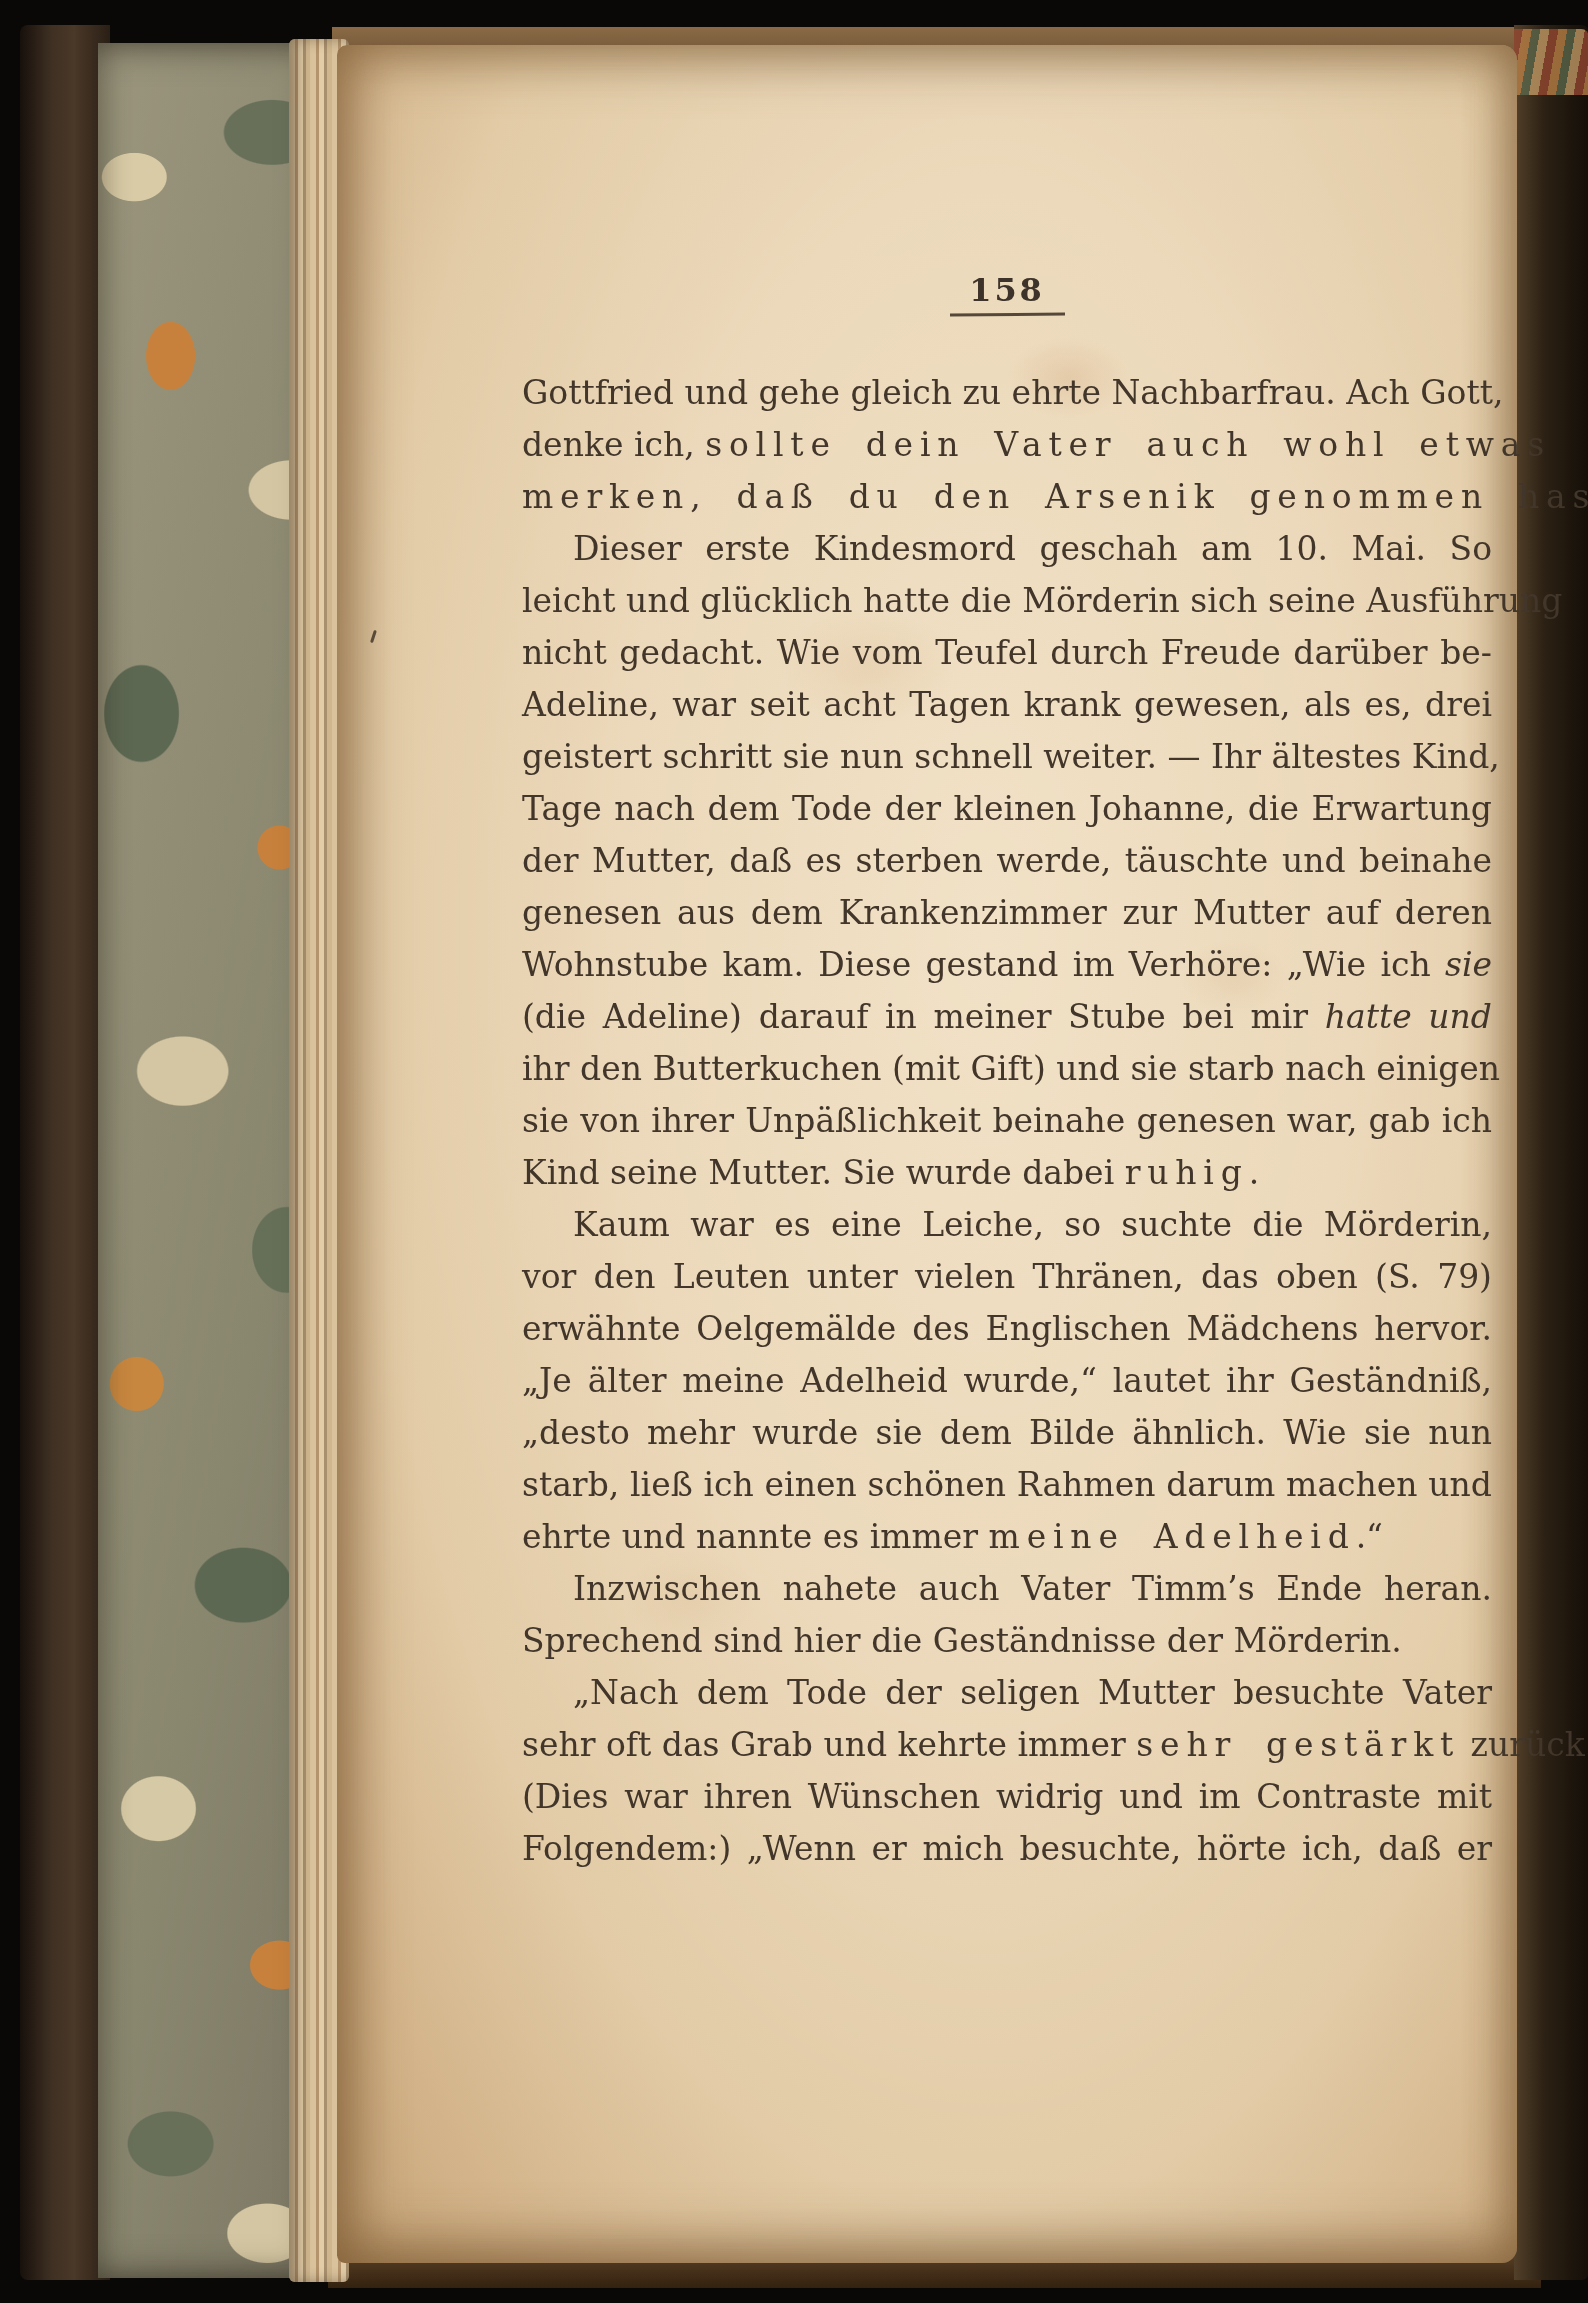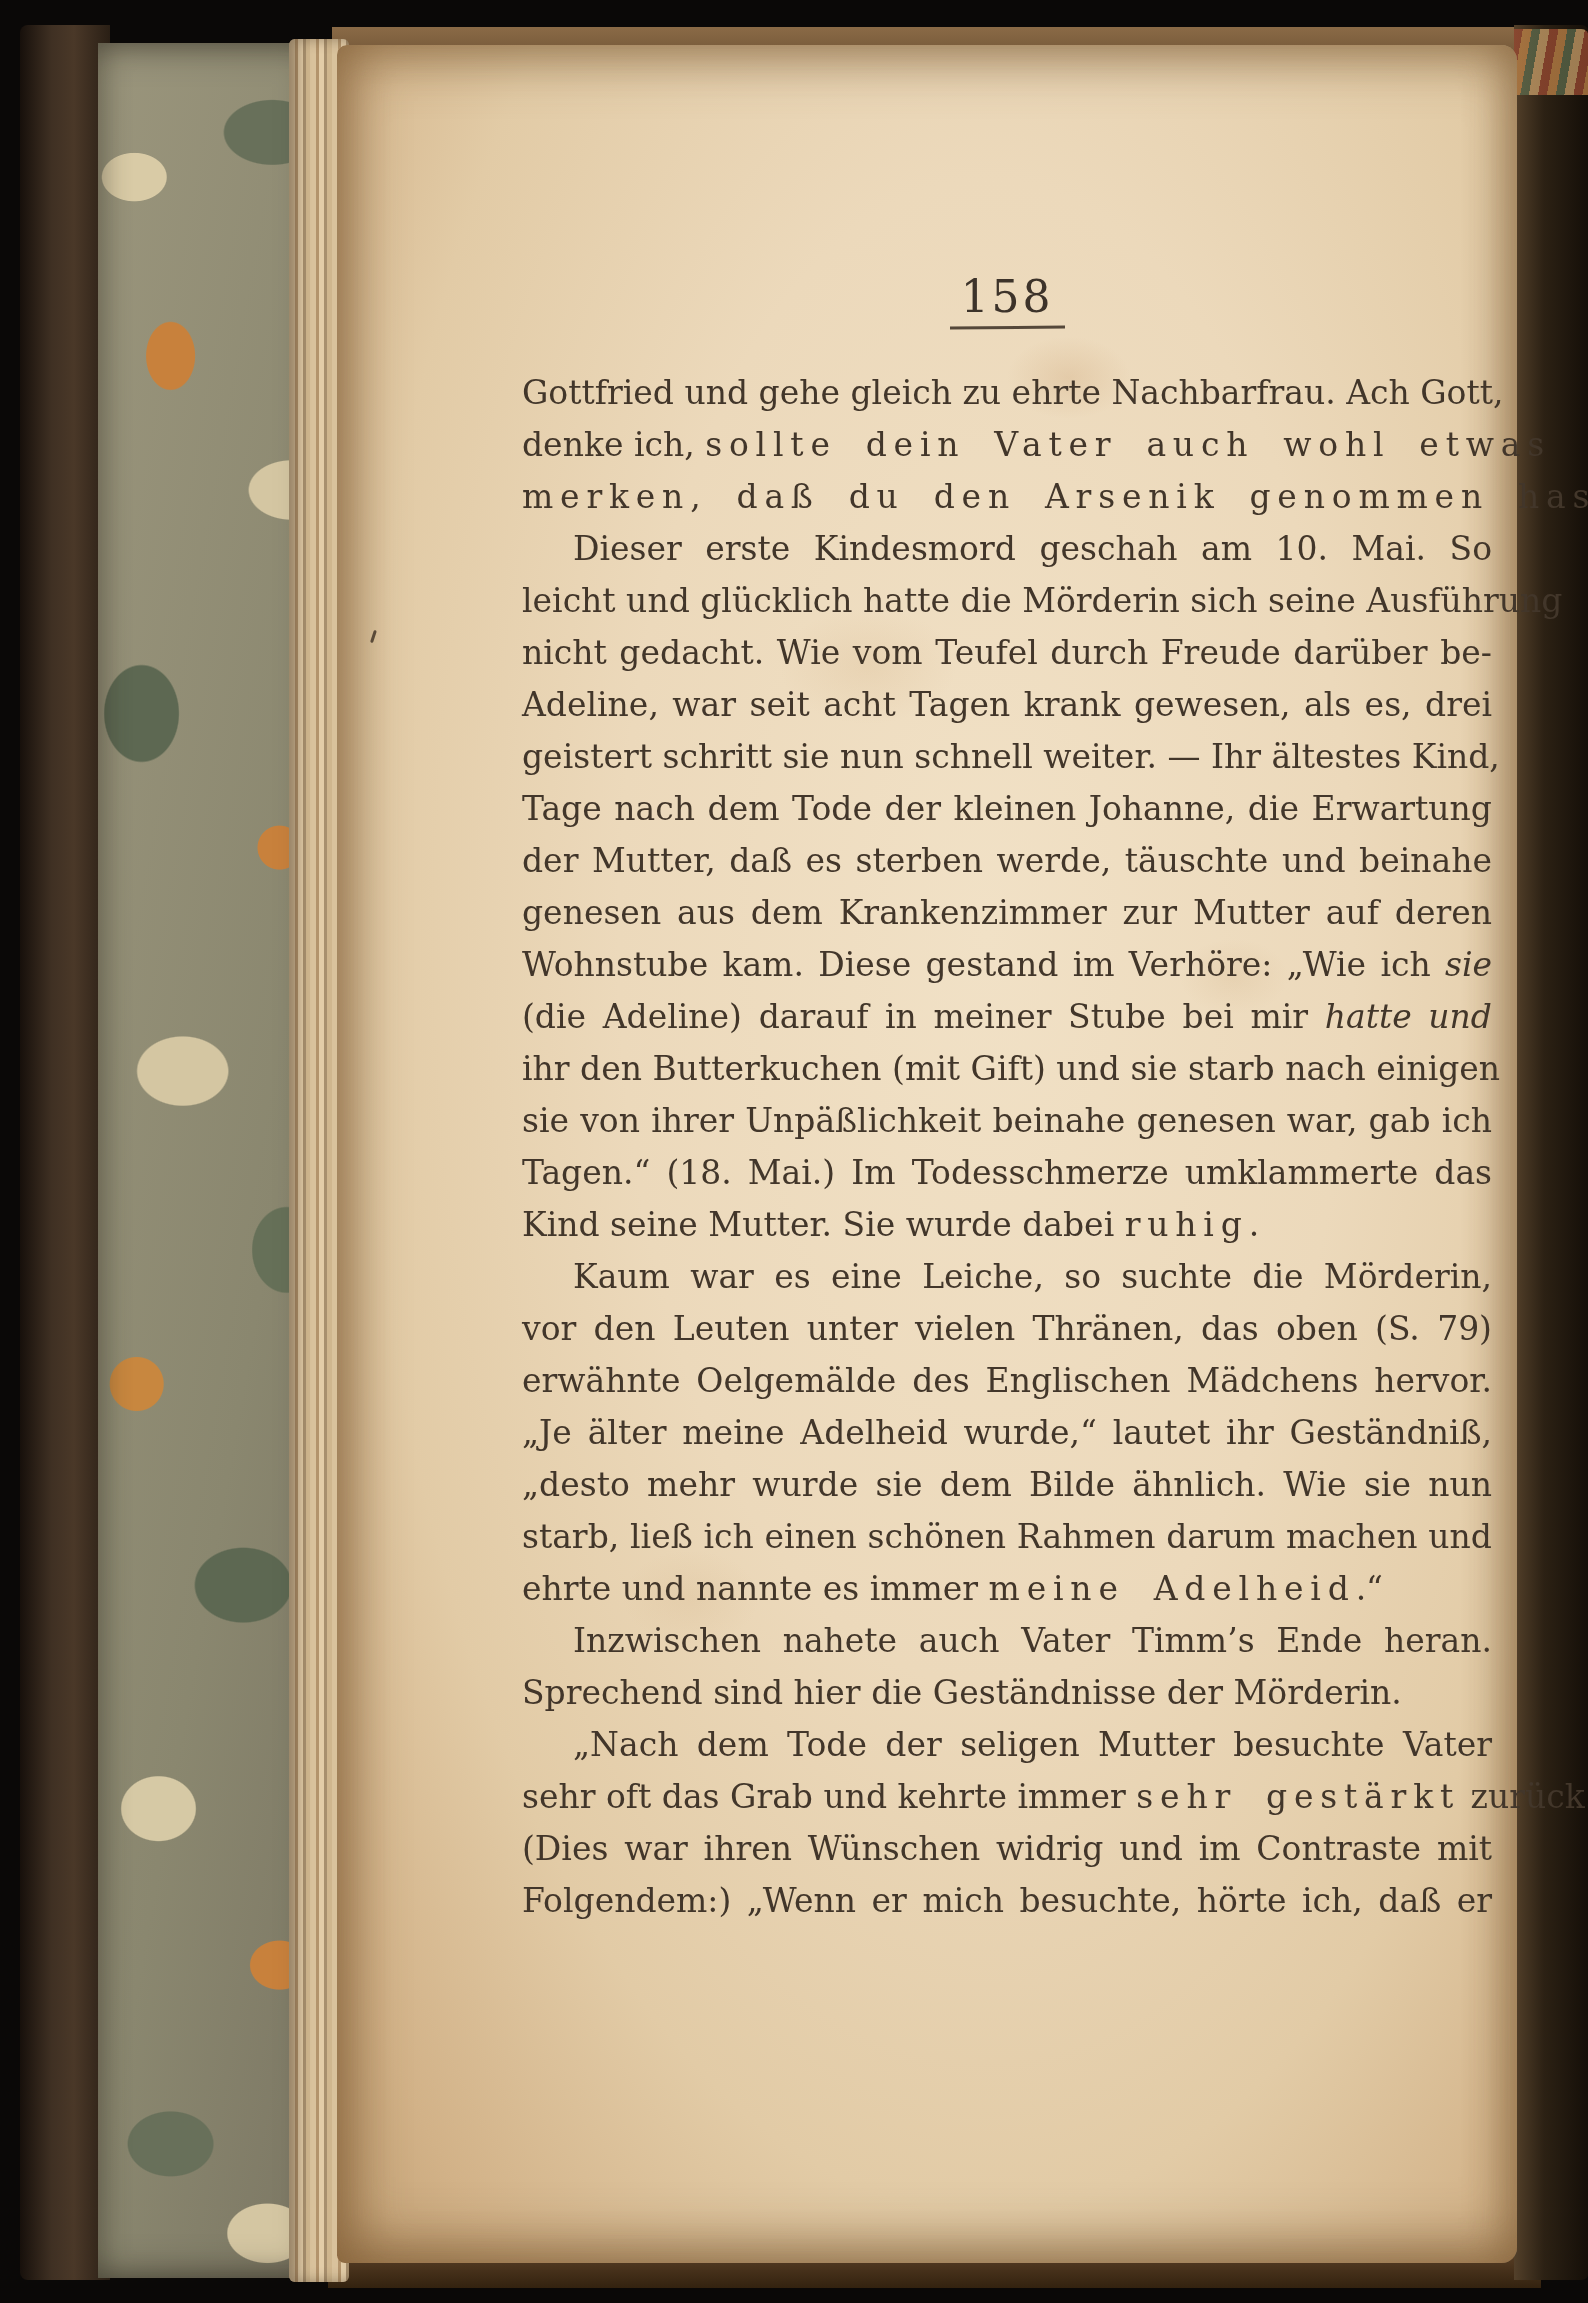--- a/index.html
+++ b/index.html
@@ -90,7 +90,7 @@
     text-align: center; color: #3d332a;
   }
   .page-number {
-    font-size: 44px; font-weight: normal; letter-spacing: 2.9px;
+    font-size: 32px; font-weight: bold; letter-spacing: 2.9px;
   }
   .page-rule {
     width: 115px; height: 2.9px; background: #55483a;

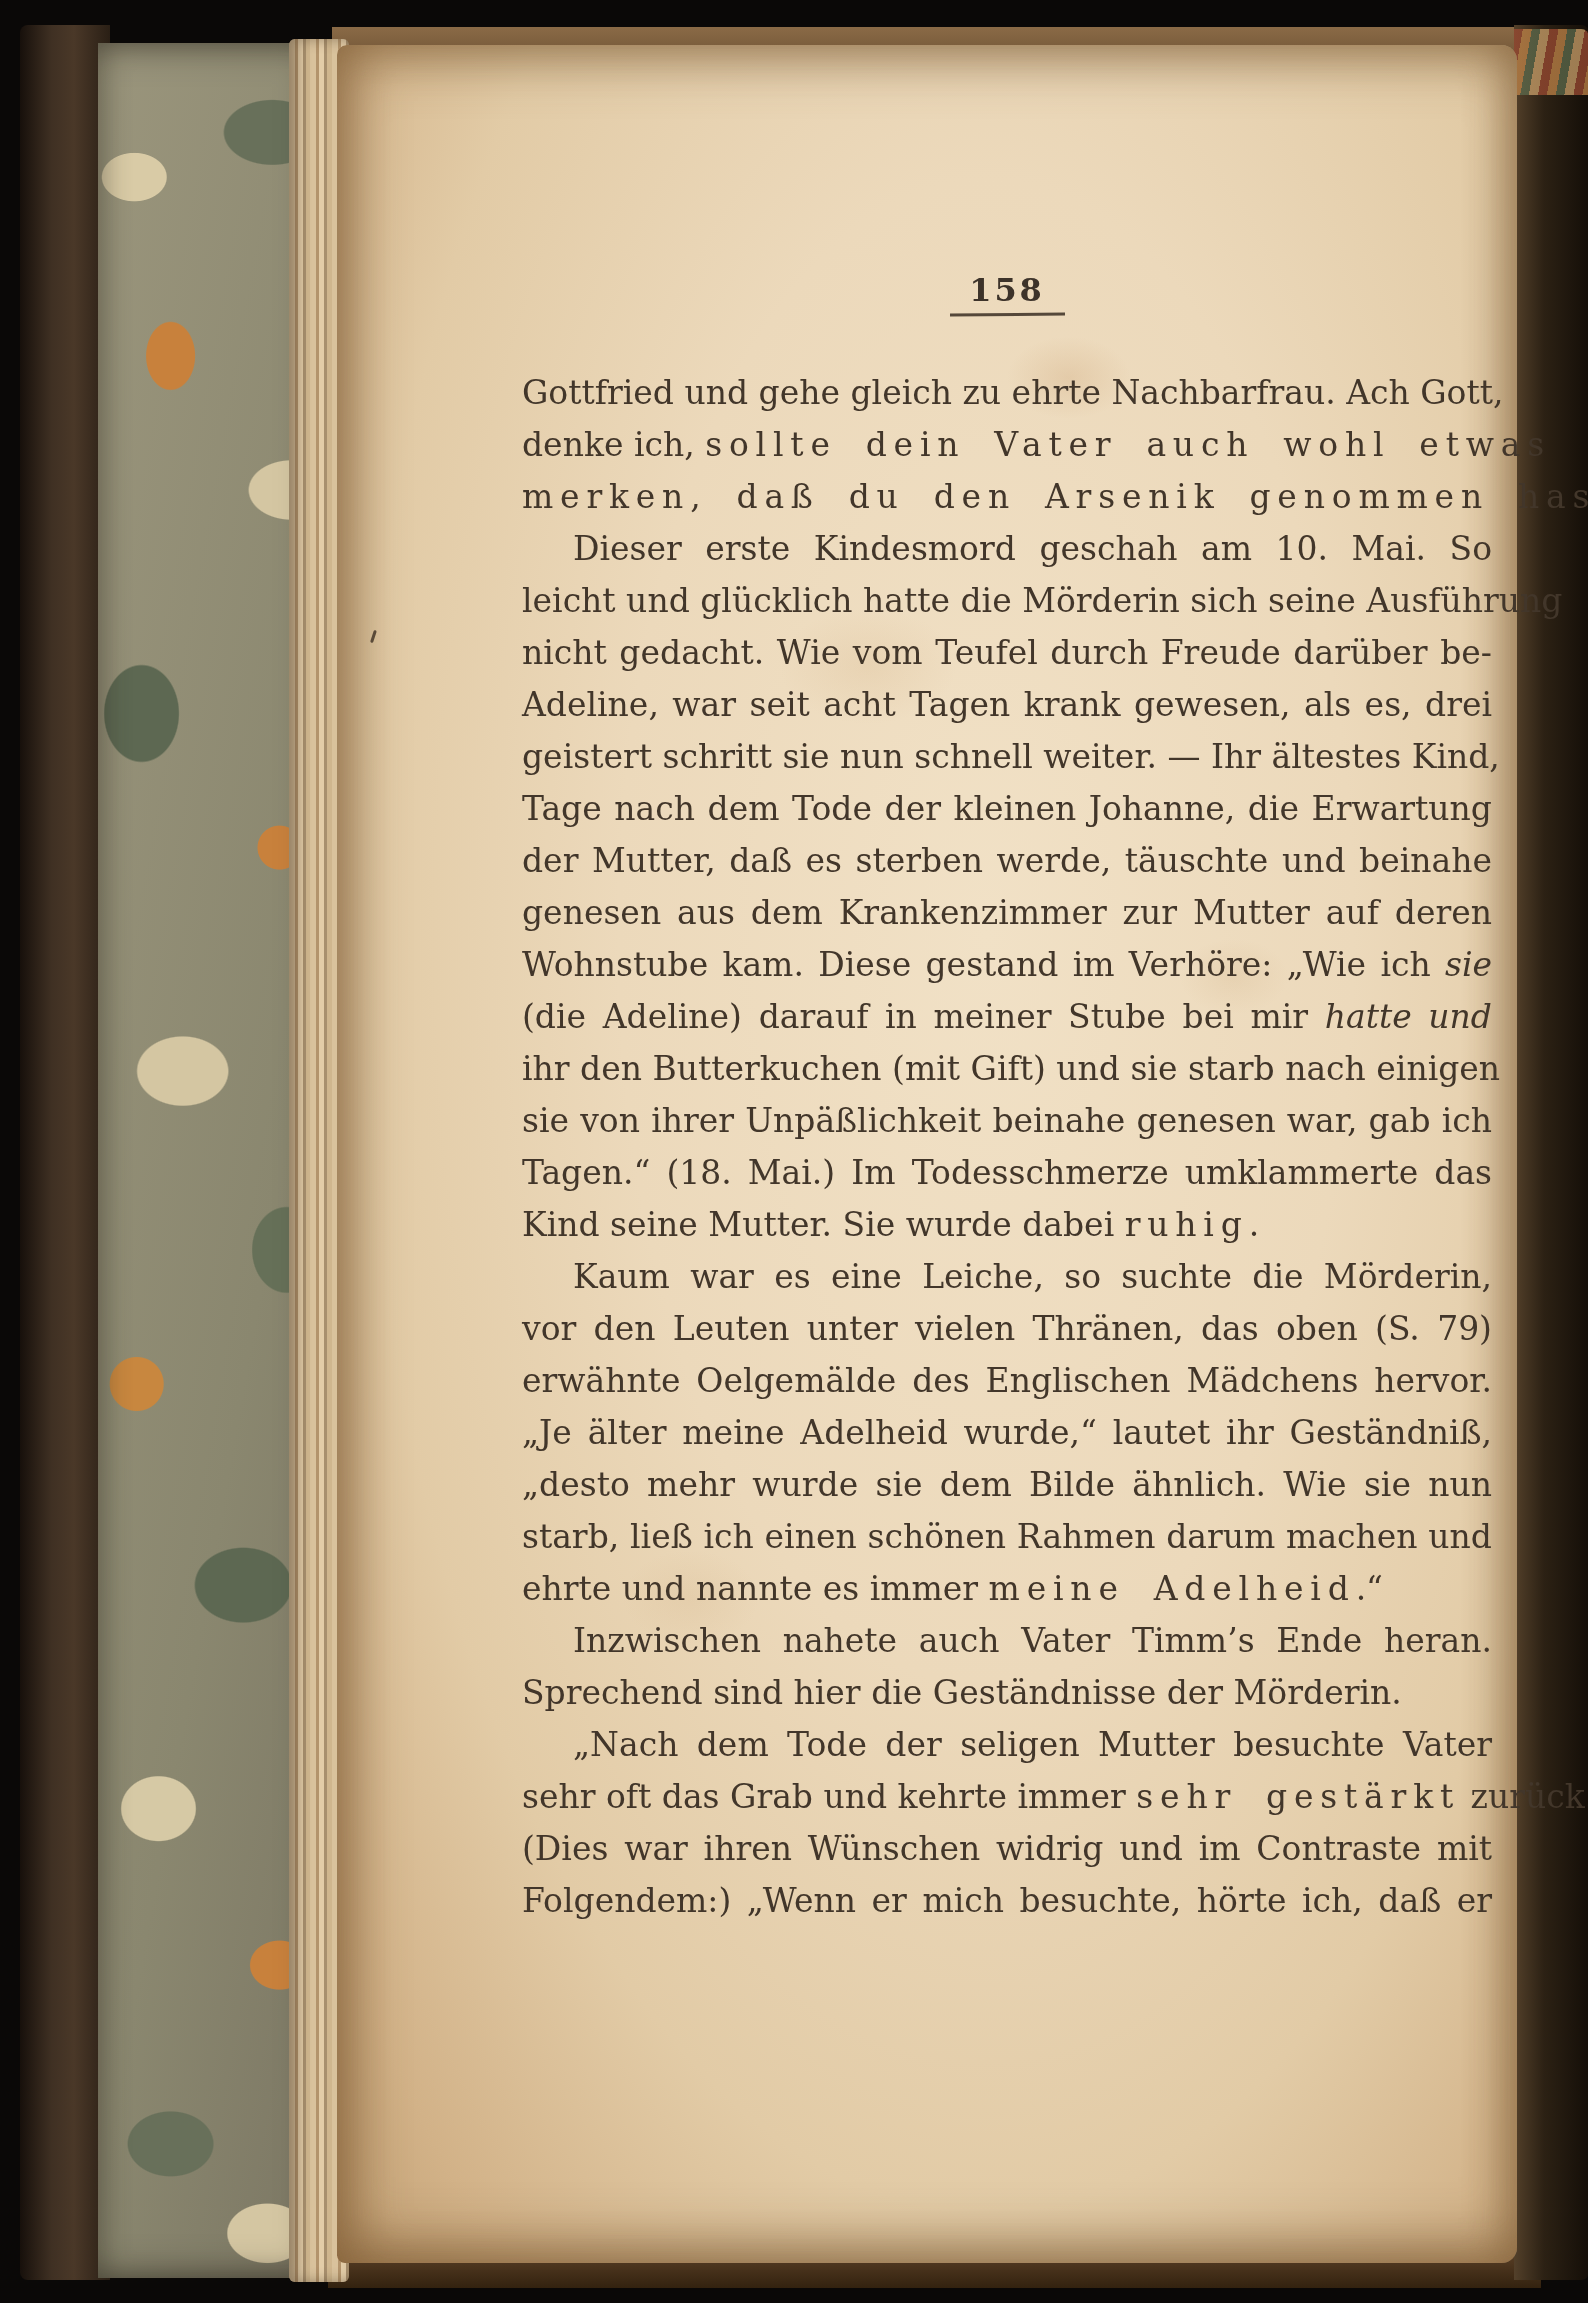--- a/index.html
+++ b/index.html
@@ -150,7 +150,6 @@
         <div class="line"><span>(die Adeline) darauf in meiner Stube bei mir </span><span class="it">hatte und</span></div>
         <div class="line"><span>ihr den Butterkuchen (mit Gift) und sie starb nach einigen</span></div>
         <div class="line"><span>sie von ihrer Unpäßlichkeit beinahe genesen war, gab ich</span></div>
-        <div class="line"><span>Tagen.“ (18. Mai.) Im Todesschmerze umklammerte das</span></div>
         <div class="line last"><span>Kind seine Mutter. Sie wurde dabei </span><span class="sp">ruhig</span><span>.</span></div>
         <div class="line indent"><span>Kaum war es eine Leiche, so suchte die Mörderin,</span></div>
         <div class="line"><span>vor den Leuten unter vielen Thränen, das oben (S. 79)</span></div>

